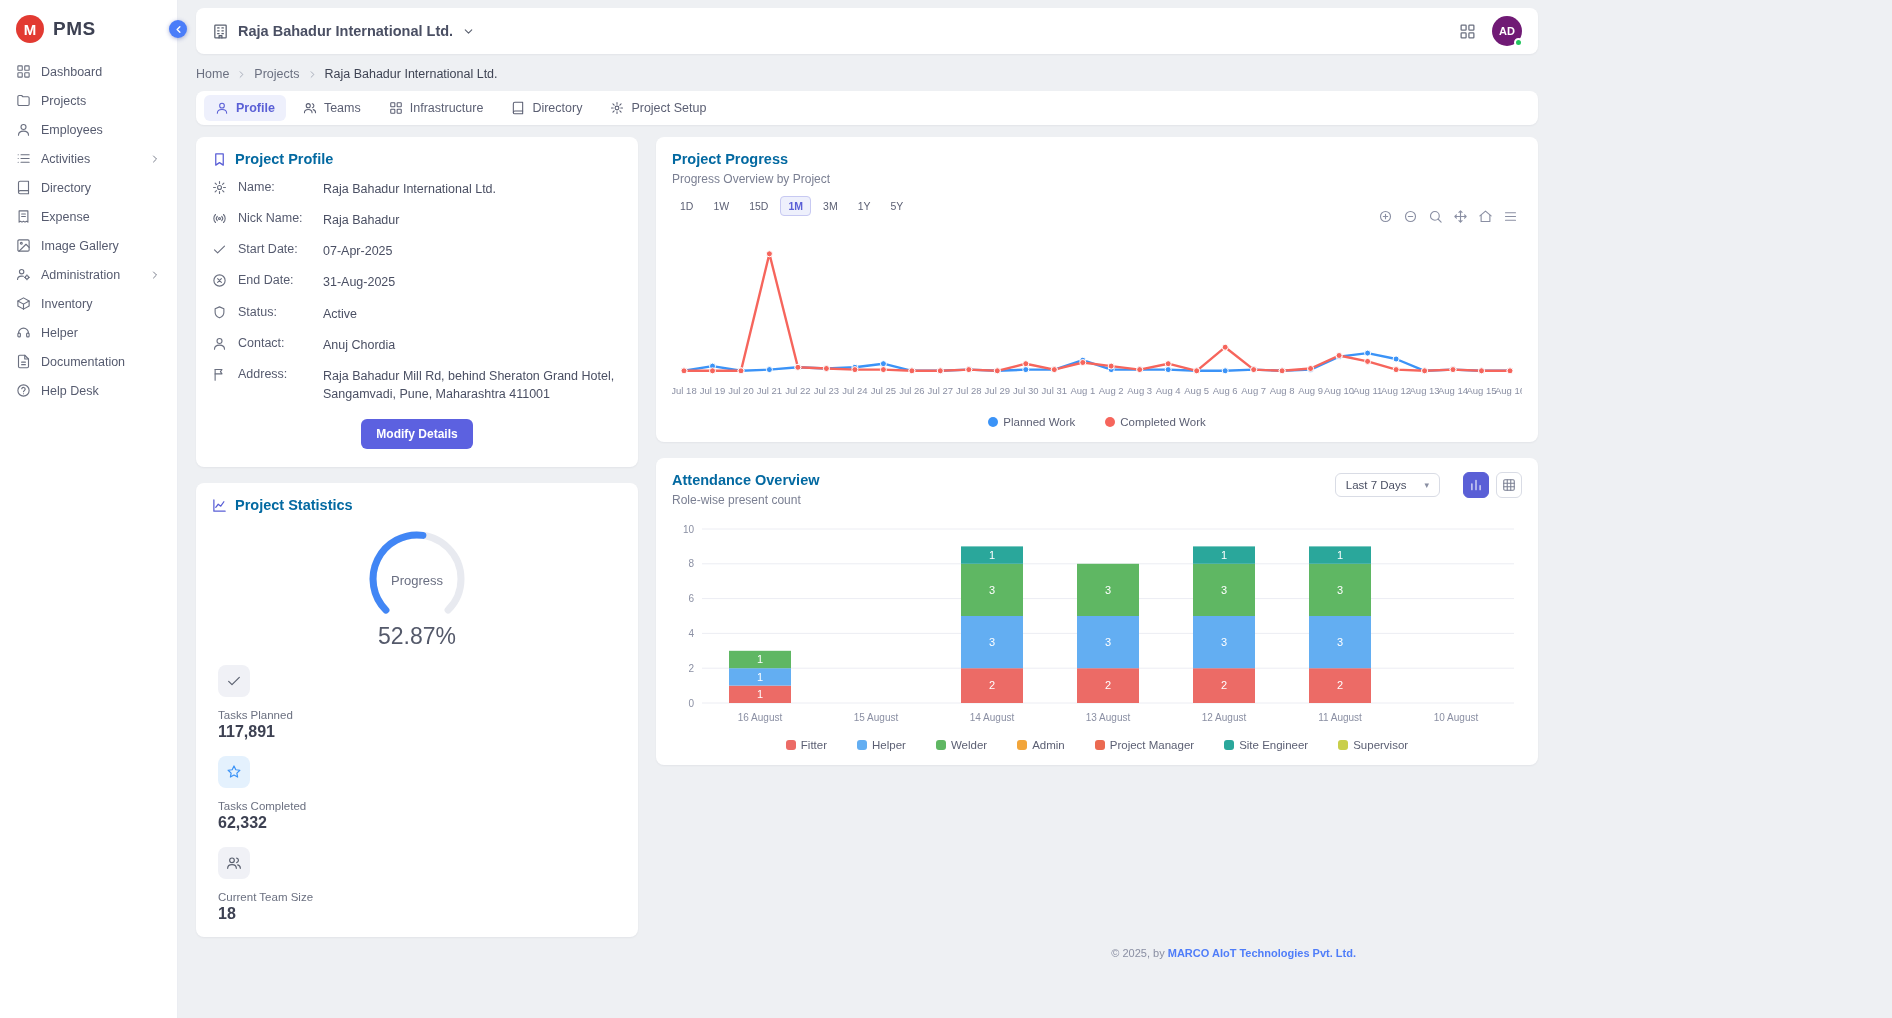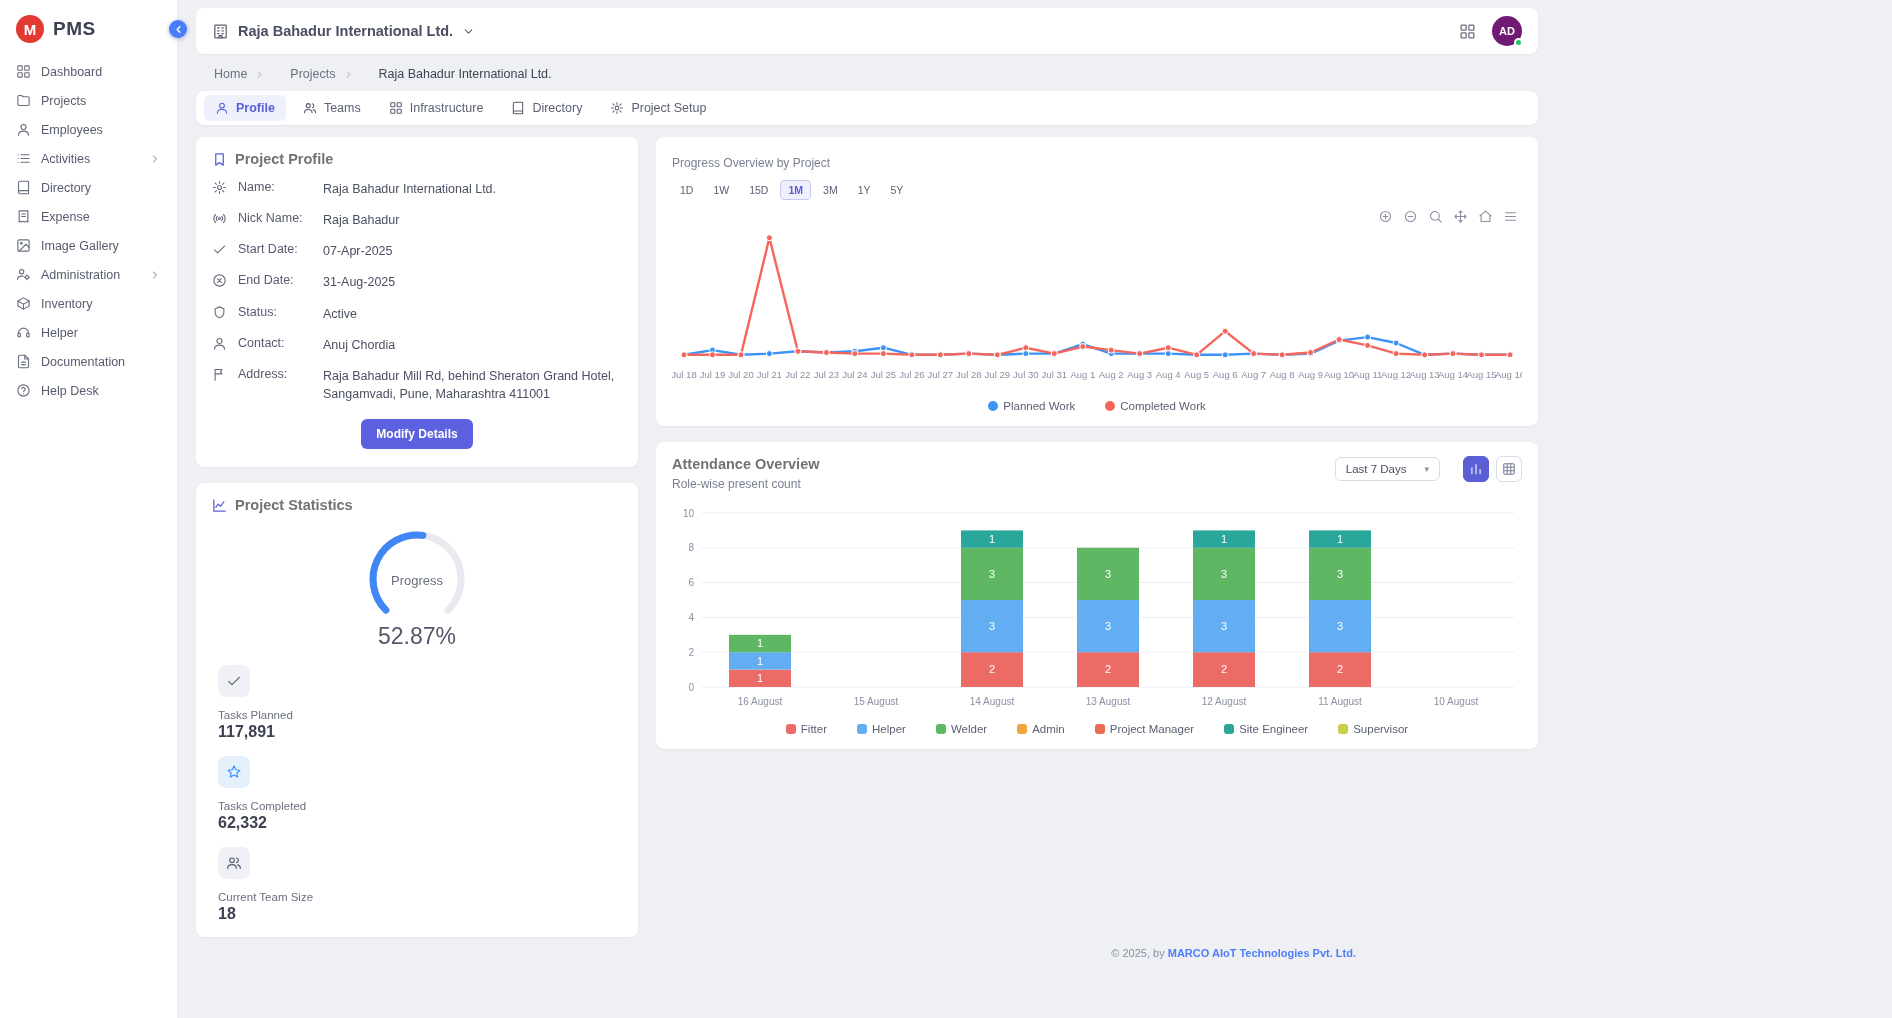--- a/index.html
+++ b/index.html
@@ -30,7 +30,7 @@
 
   .breadcrumb { margin:13px 18px 0; display:flex; gap:7px; font-size:12.5px; color:#6b7080; align-items:center; }
   .breadcrumb .sep { color:#9aa0af; display:flex; }
-  .breadcrumb .crumb { cursor:pointer;margin-left:18px; }
+  .breadcrumb .crumb { cursor:pointer; }
   .breadcrumb .crumb.current { color:#3f4454; cursor:default; }
 
   .tabs { margin:10px 18px 0; background:#fff; border-radius:8px; box-shadow:0 1px 2px rgba(20,20,40,.05); display:flex; align-items:center; padding:4px 8px; gap:6px; }

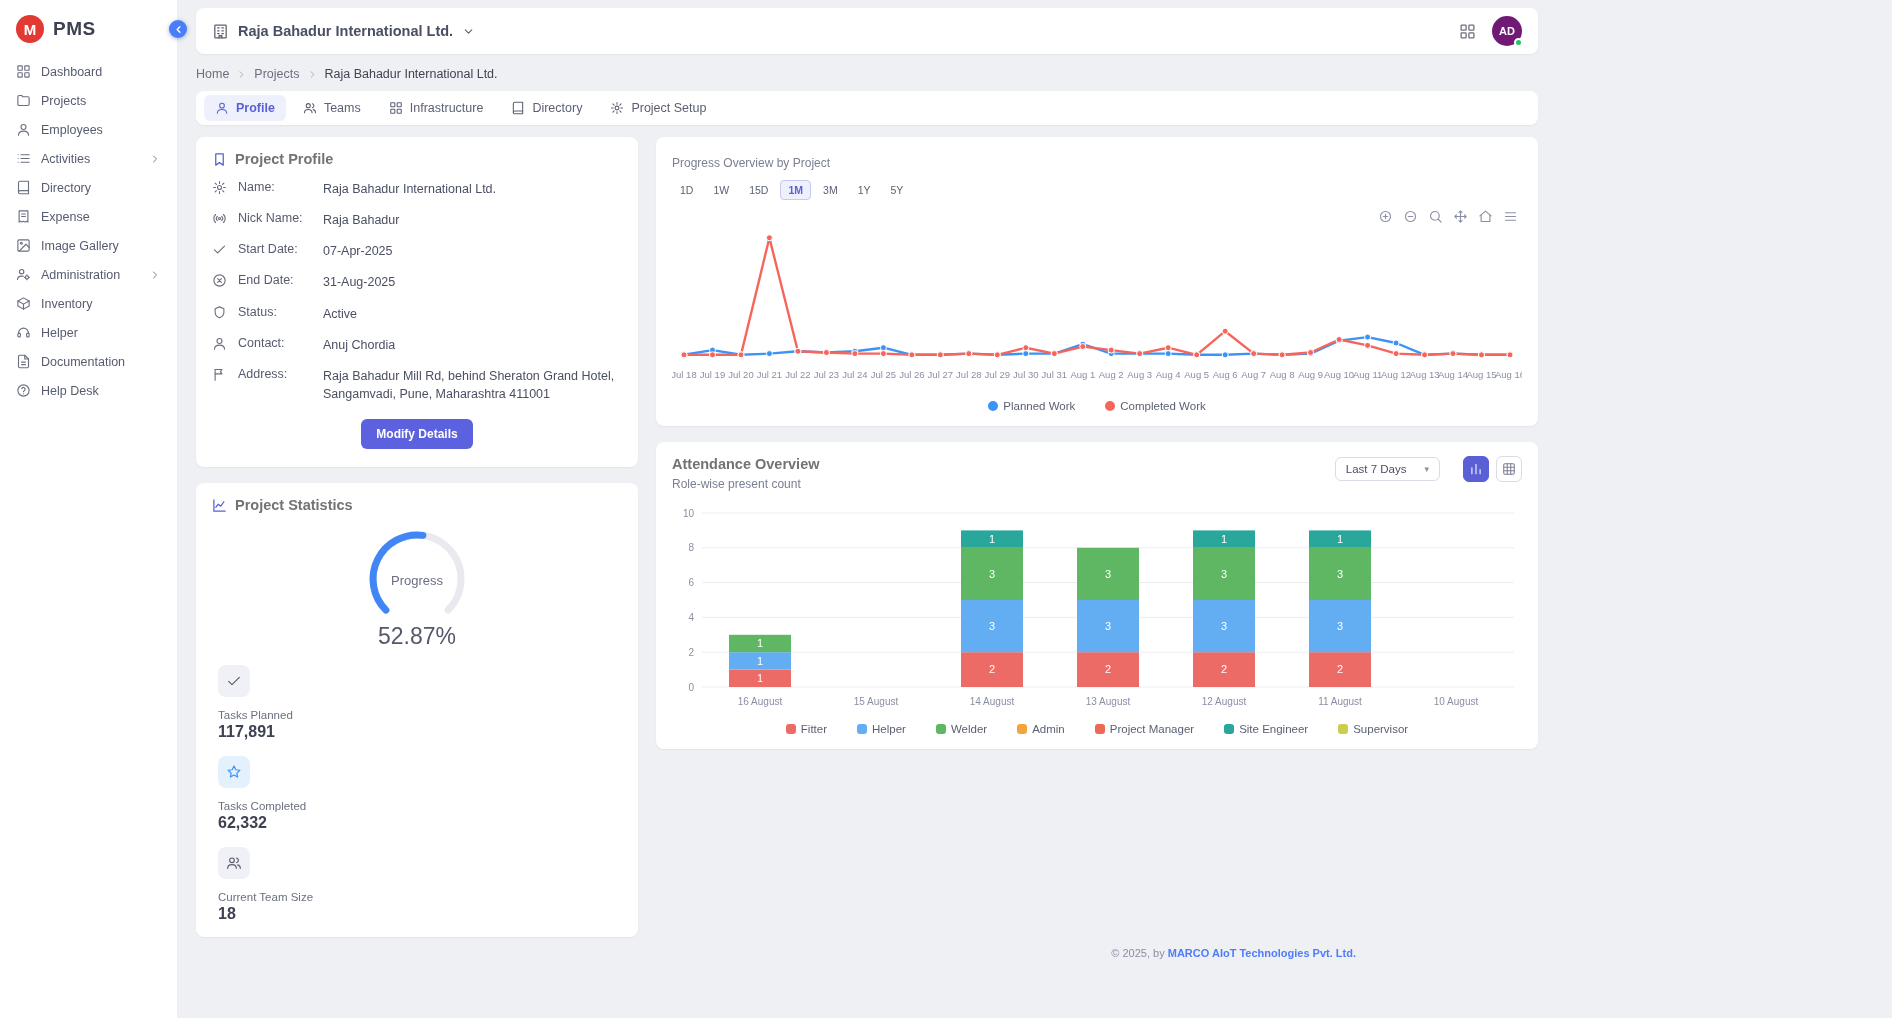--- a/index.html
+++ b/index.html
@@ -42,7 +42,7 @@
   .col-right { flex:1; min-width:0; }
   .card { background:#fff; border-radius:8px; box-shadow:0 1px 2px rgba(20,20,40,.05); padding:14px 16px; position:relative; }
   .mt16 { margin-top:16px; }
-  .card-title { display:flex; gap:8px; align-items:center; font-size:14.5px; font-weight:bold; color:#737373; }
+  .card-title { display:flex; gap:8px; align-items:center; font-size:14.5px; font-weight:bold; color:#0369a1; }
   .card-title svg { color:#5a5fd6; }
   .card-sub { font-size:12px; color:#7a7f92; margin-top:5px; }
 

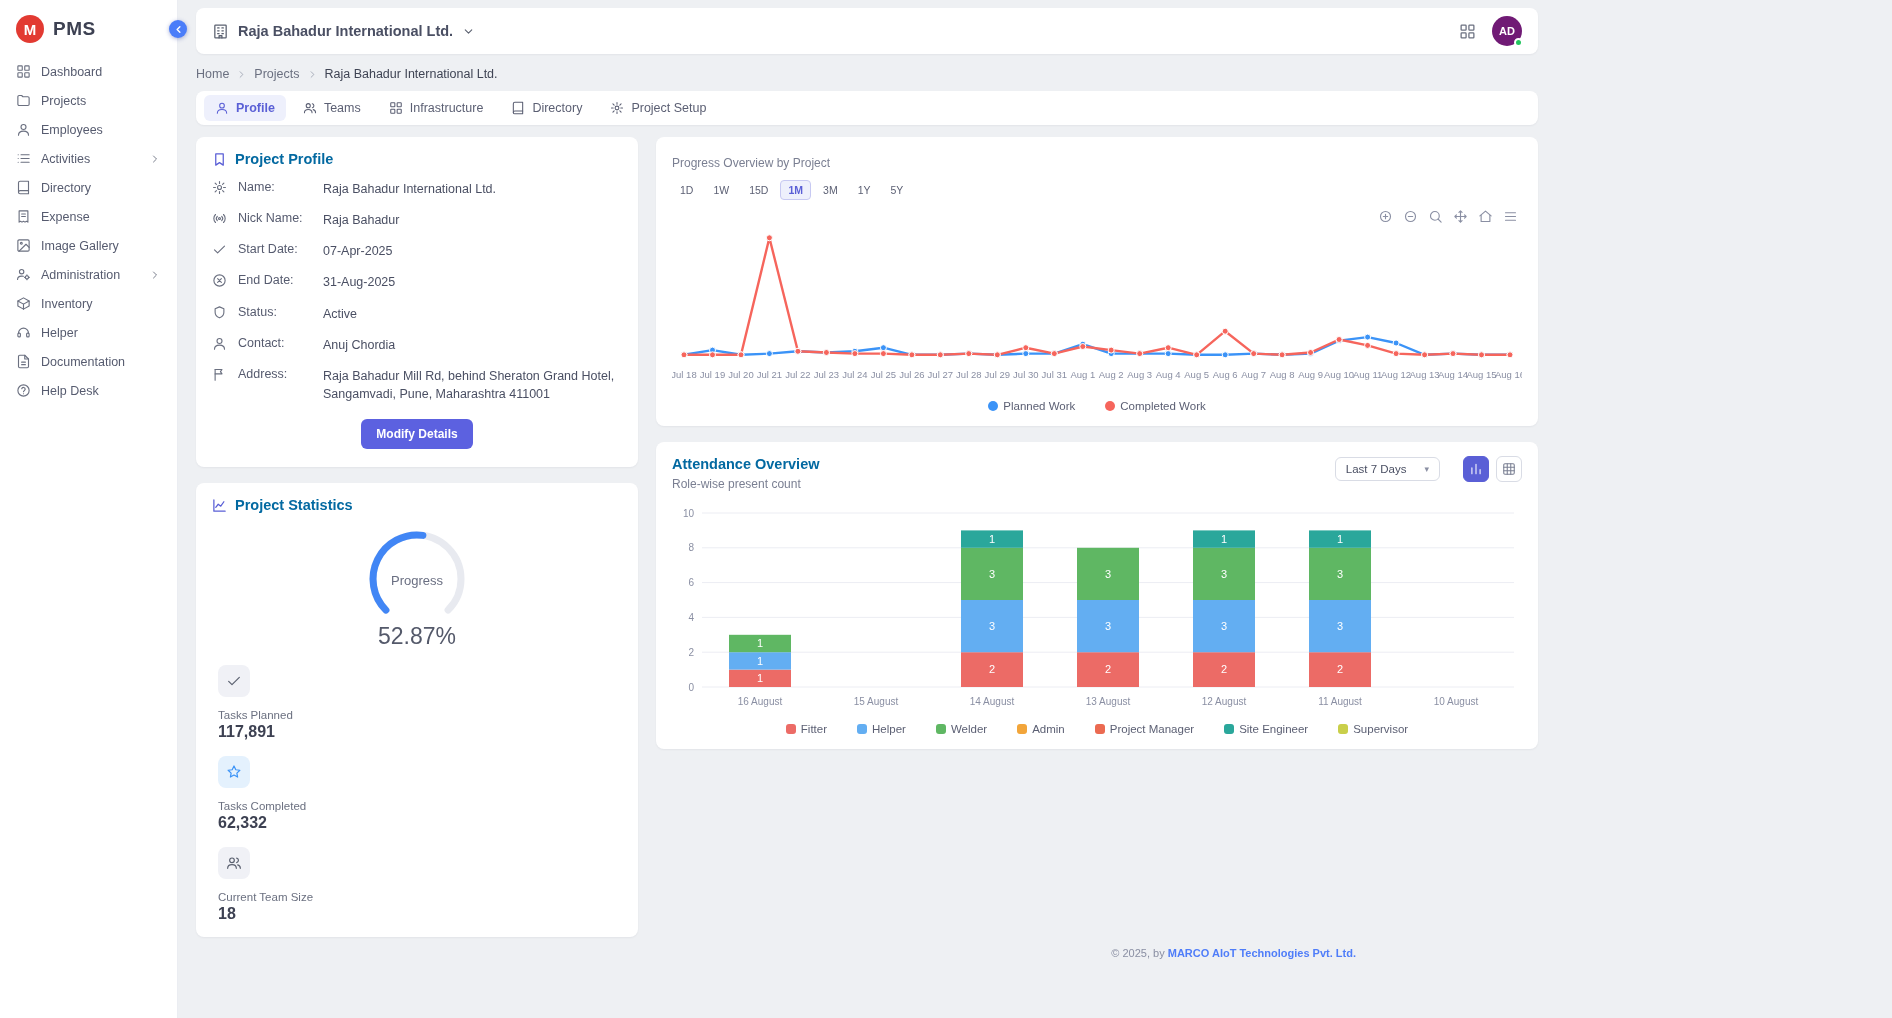--- a/index.html
+++ b/index.html
@@ -433,6 +433,9 @@
 
         <div class="col-right">
           <div class="card">
+            <div class="card-title">
+              <span>Project Progress</span>
+            </div>
             <div class="card-sub">Progress Overview by Project</div>
             <div class="range-row" id="range-row">
                 <span class="range-btn">1D</span>

